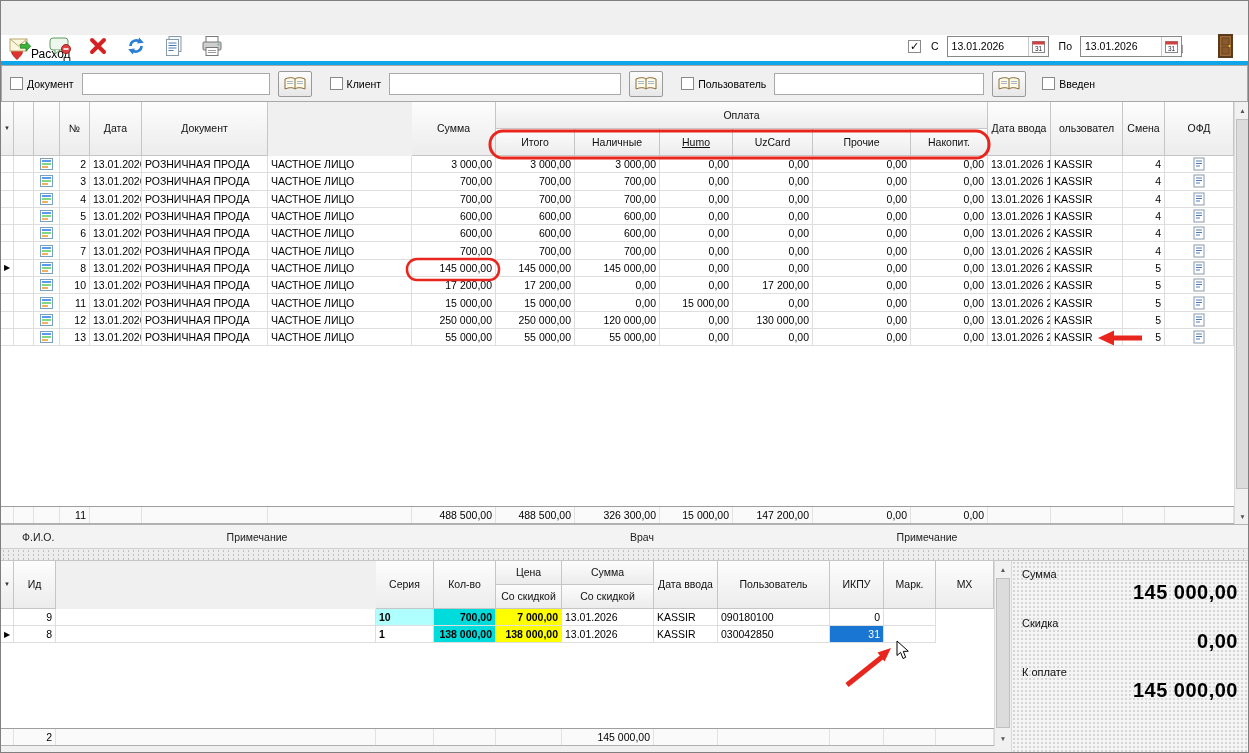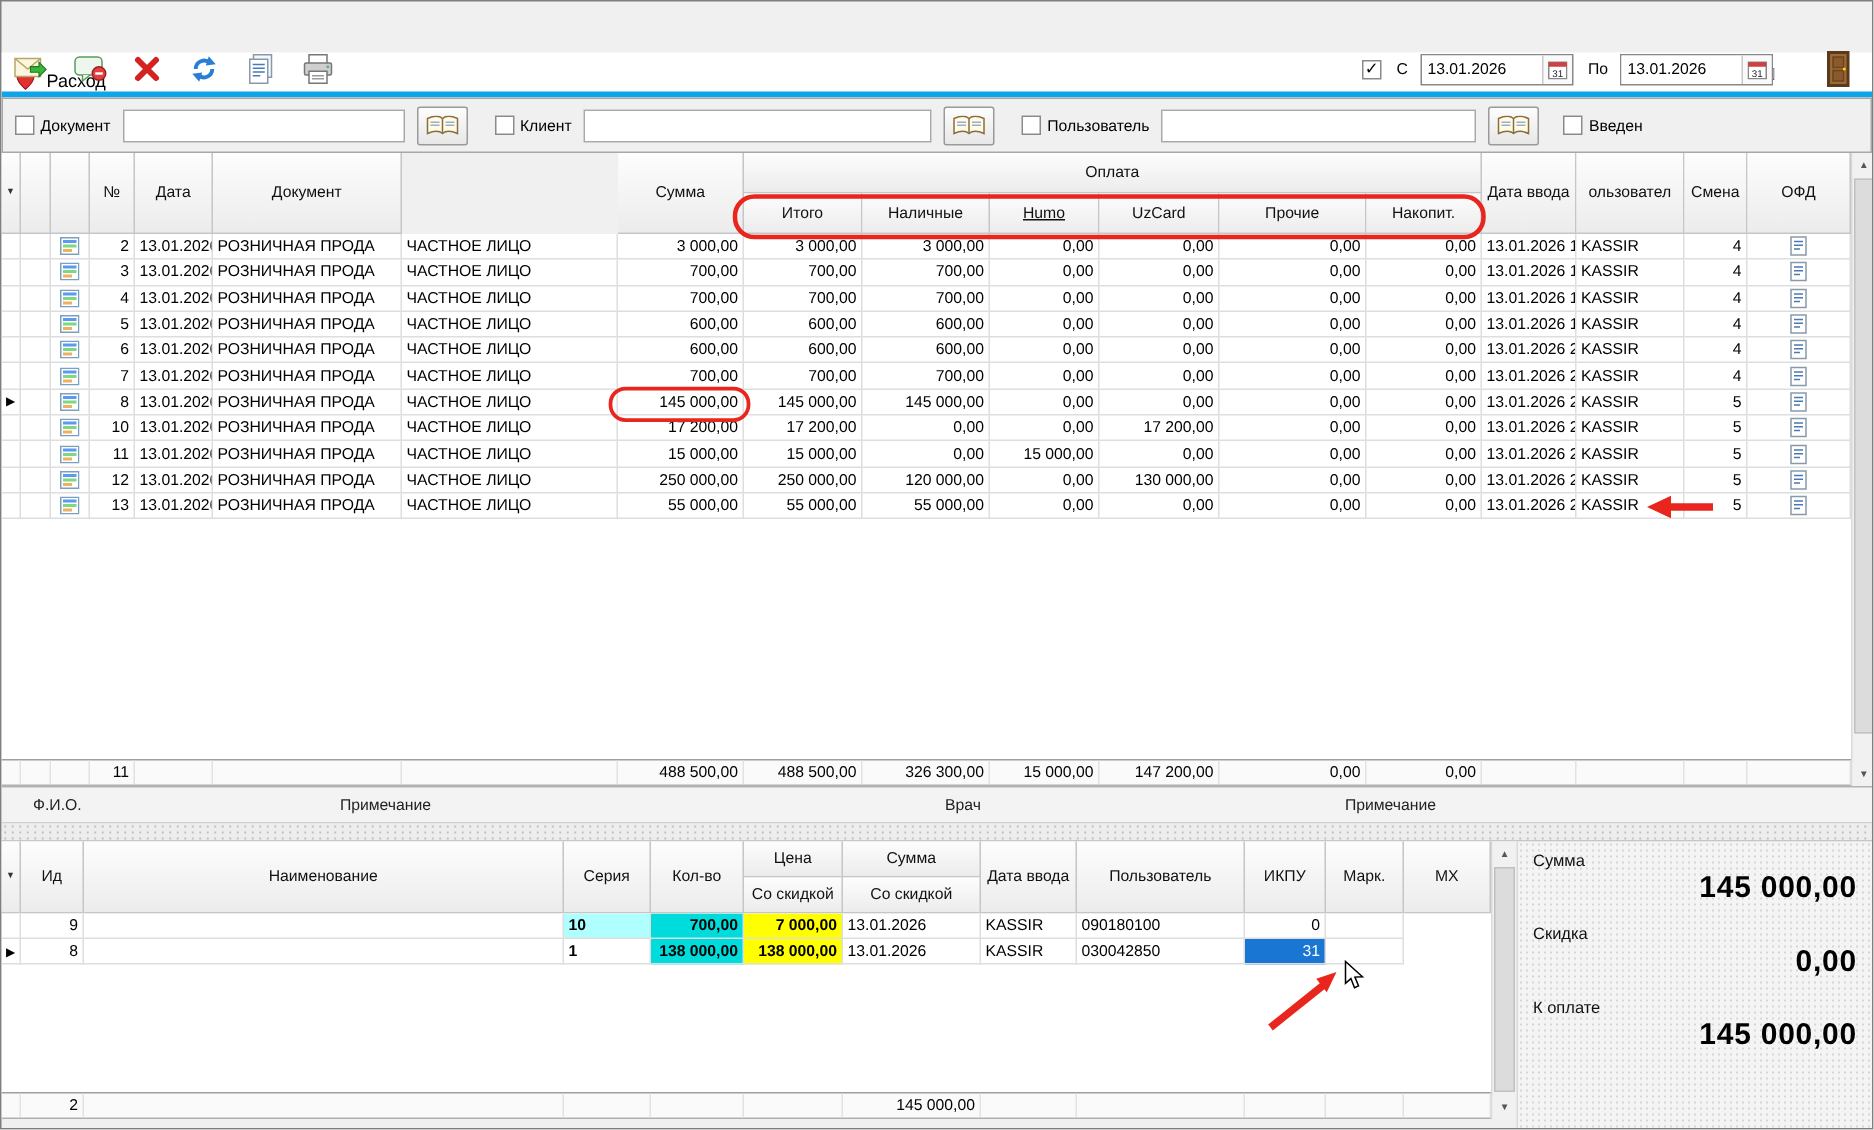--- a/index.html
+++ b/index.html
@@ -617,7 +617,6 @@
         <span class="hdr-tri">▼</span>
       </div>
       <div class="hcell" style="grid-area: 1 / 2 / 3 / 3;">Ид</div>
-      <div class="hcell" style="grid-area: 1 / 3 / 3 / 4;">Наименование</div>
       <div class="hcell" style="grid-area: 1 / 4 / 3 / 5;">Серия</div>
       <div class="hcell" style="grid-area: 1 / 5 / 3 / 6;">Кол-во</div>
       <div class="hcell" style="grid-area: 1 / 6 / 2 / 7;">Цена</div>

